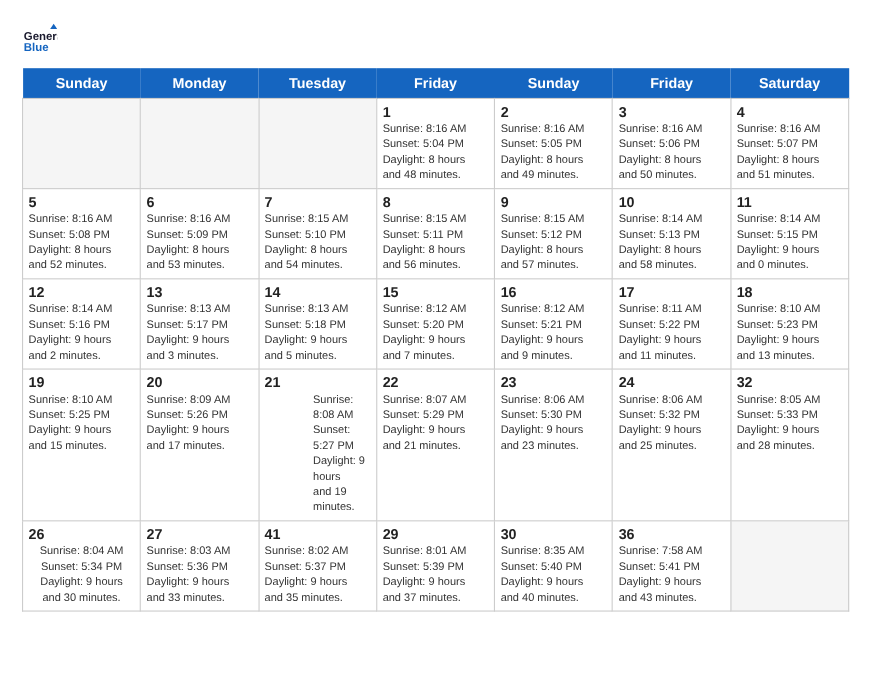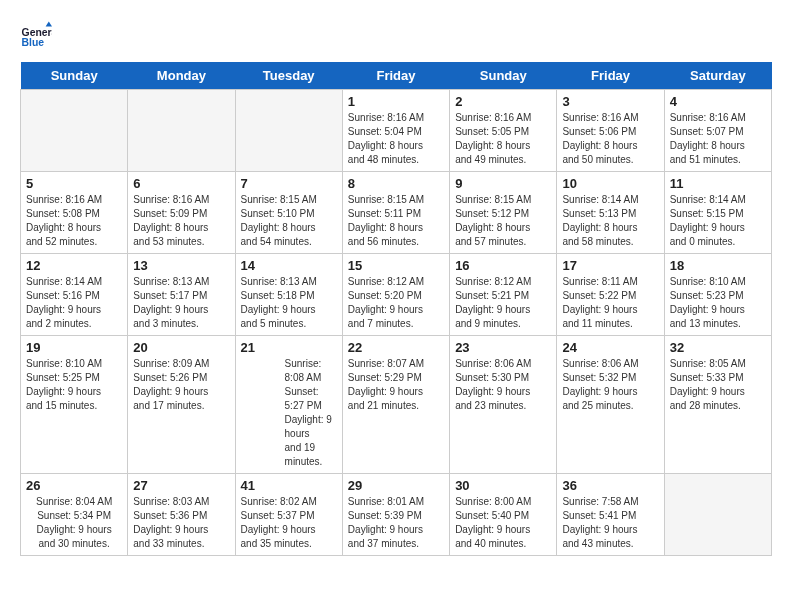--- a/index.html
+++ b/index.html
@@ -324,7 +324,7 @@
         </td>
         <td>
           <div class="day-num">30</div>
-          <div class="day-info" style="white-space: pre-line;">Sunrise: 8:00 AM
+          <div class="day-info" style="white-space: pre-line;">Sunrise: 8:35 AM
 Sunset: 5:40 PM
 Daylight: 9 hours
 and 40 minutes.</div>

